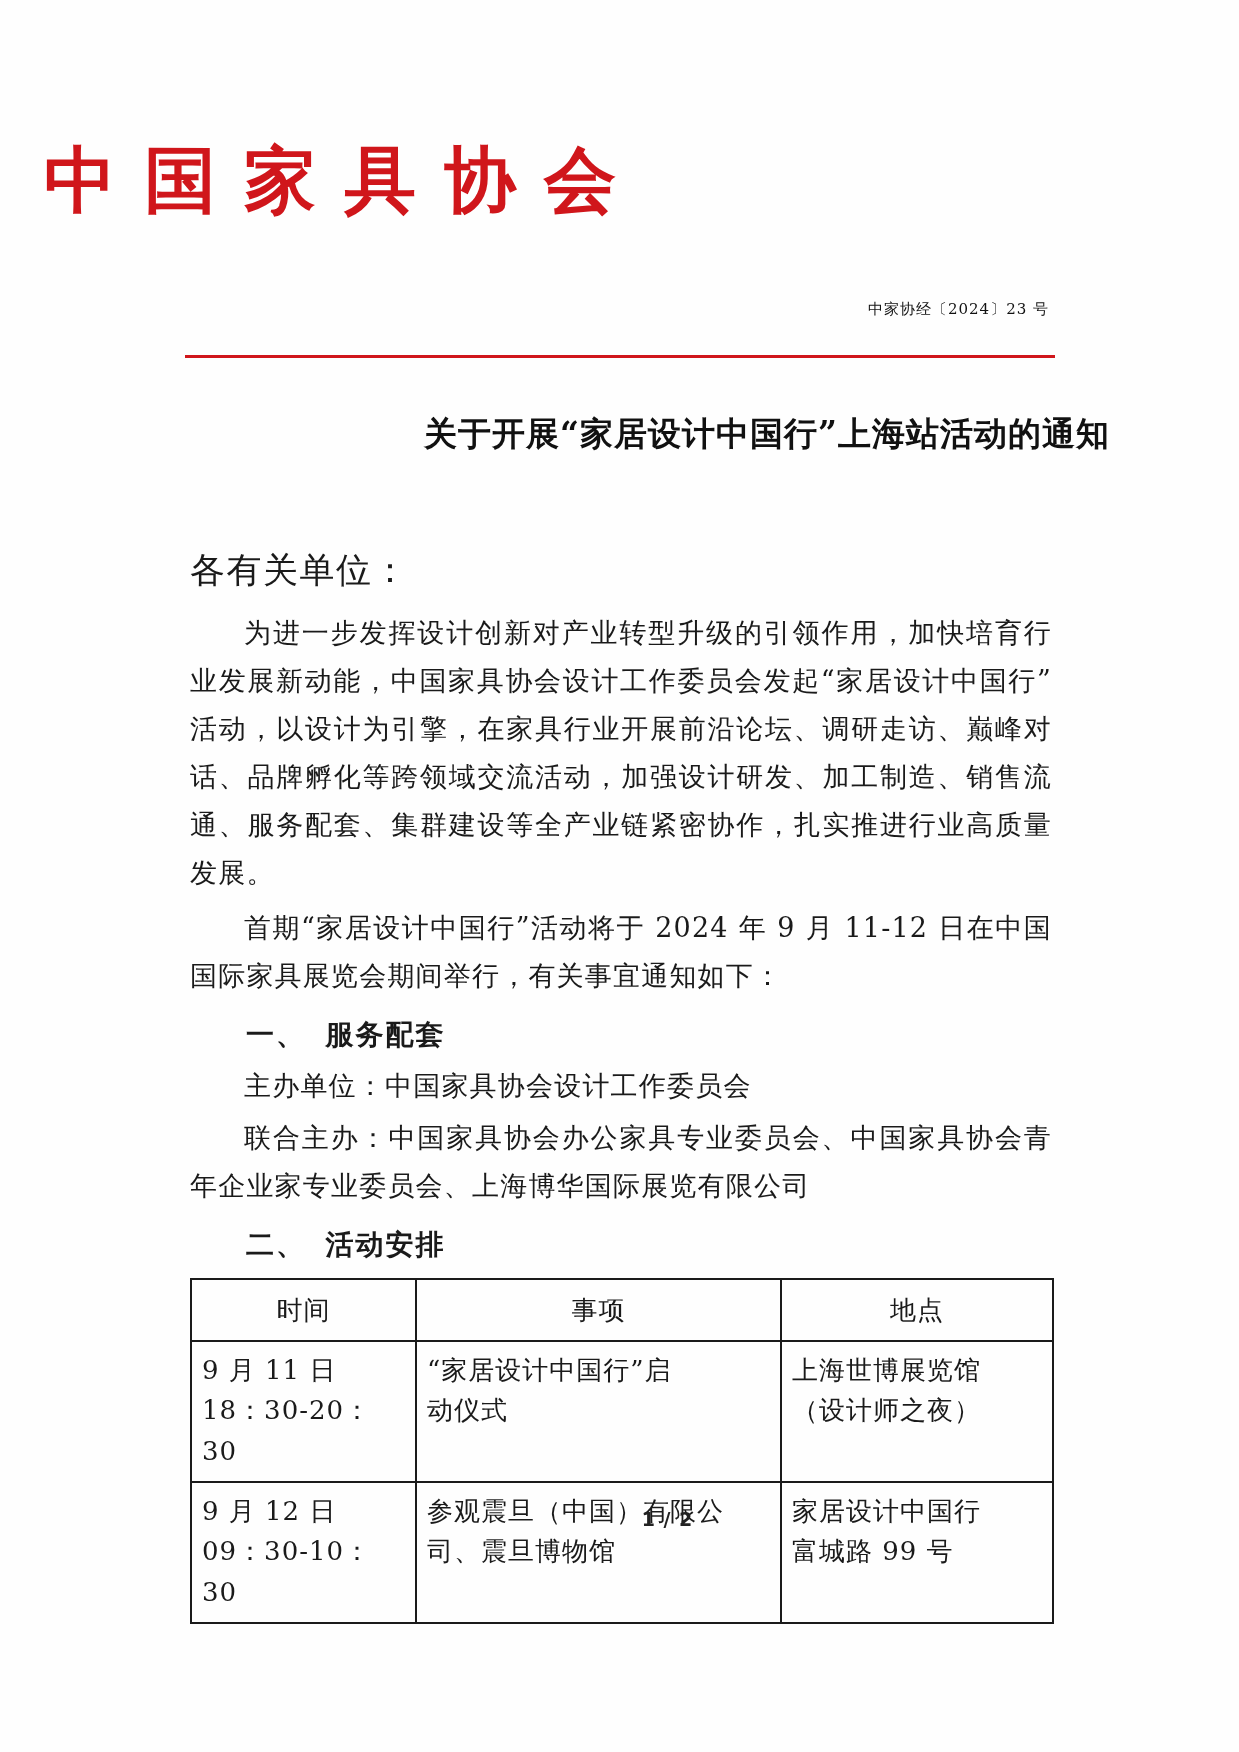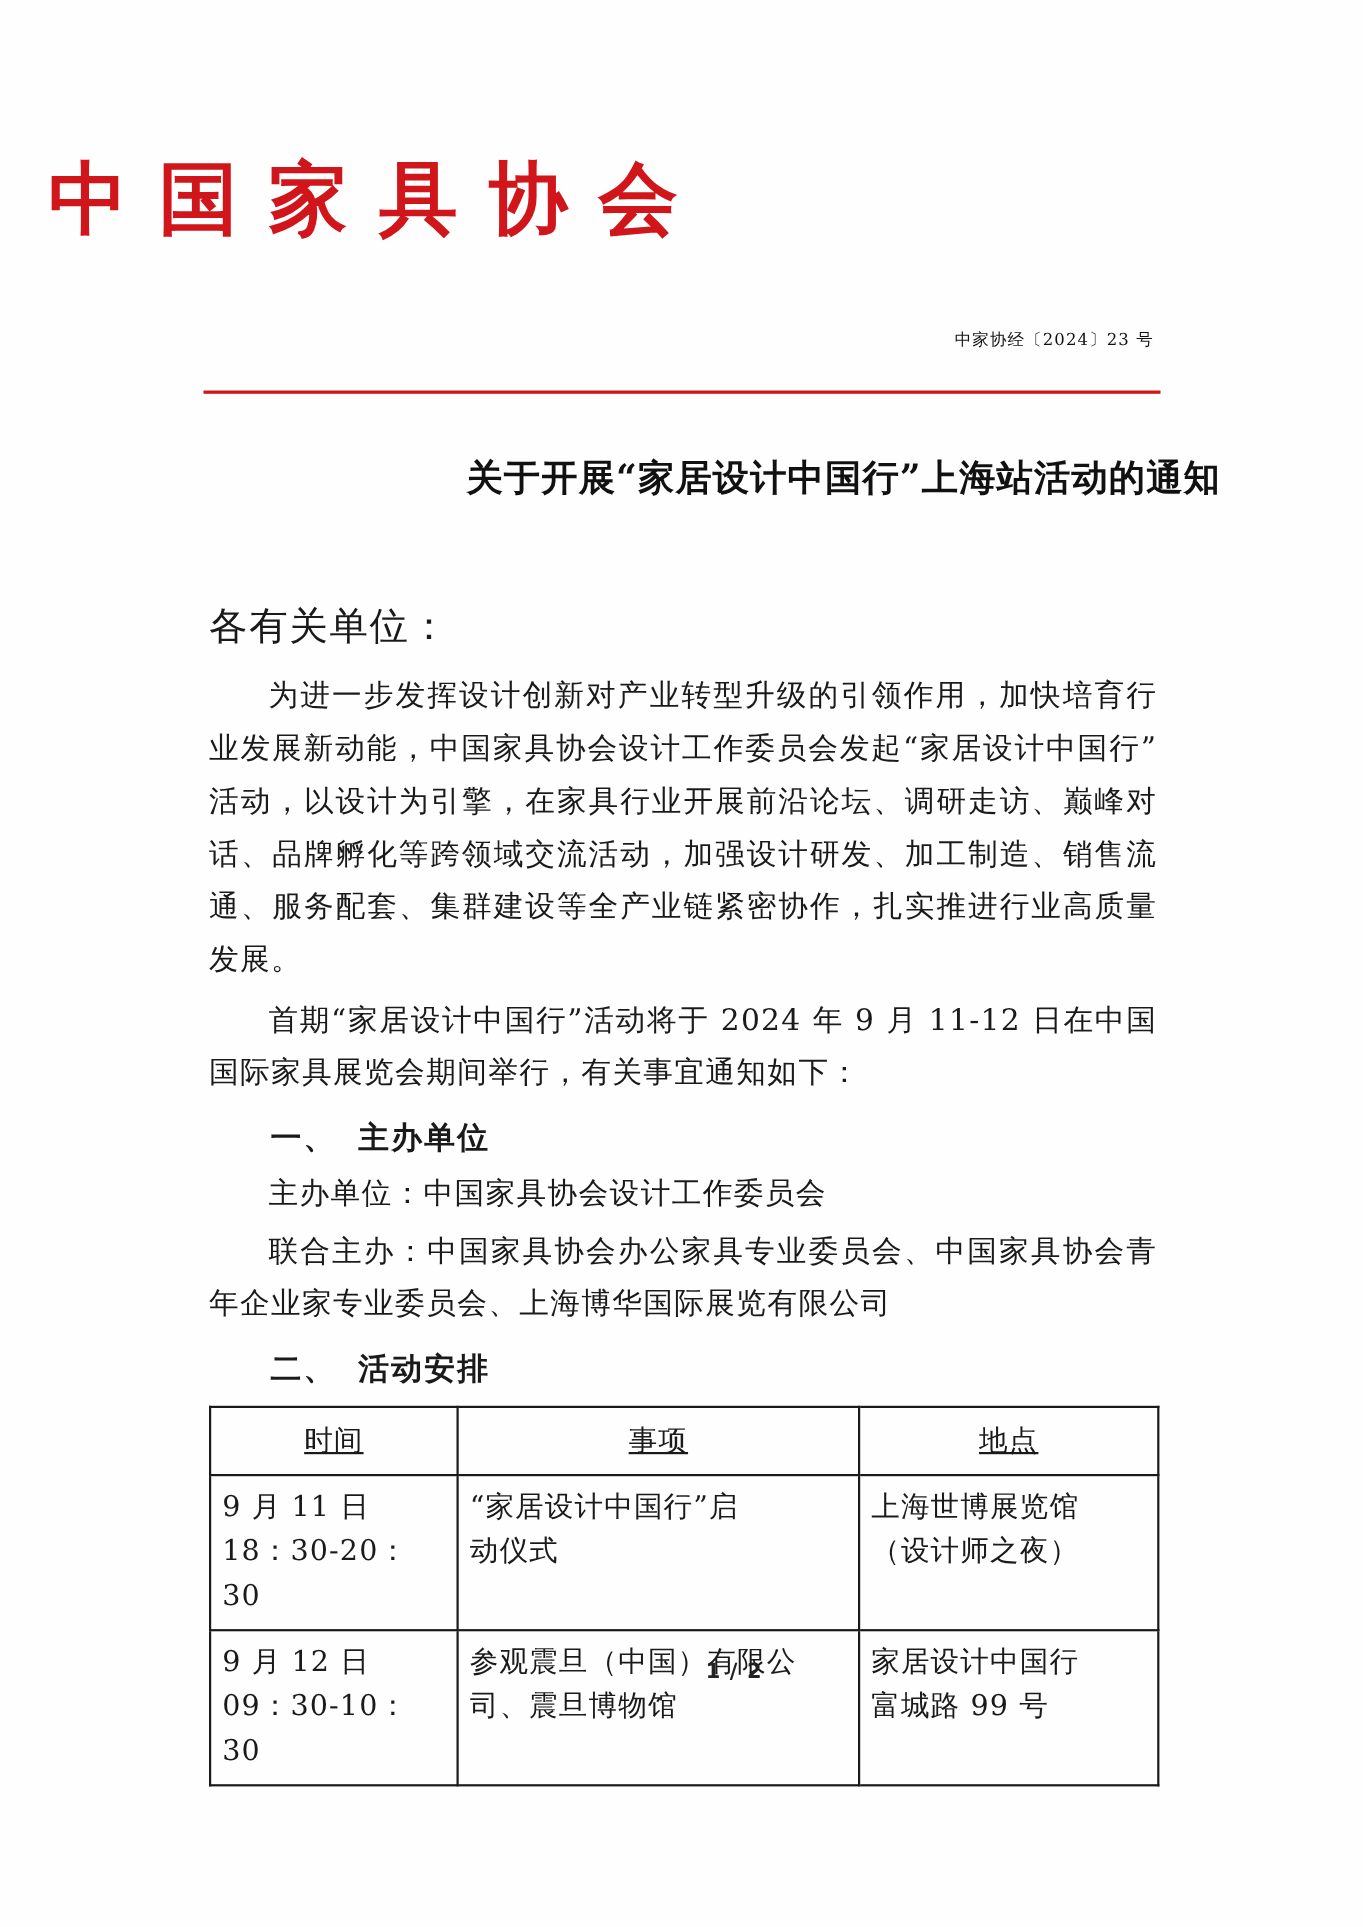--- a/index.html
+++ b/index.html
@@ -184,7 +184,7 @@
     <p class="para">首期“家居设计中国行”活动将于 2024 年 9 月 11-12 日在中国国际家具展览会期间举行，有关事宜通知如下：</p>
 
     <div class="section-heading">
-      <span>一、</span><span class="gap"></span><span>主办单位</span>
+      <span>一、</span><span class="gap"></span><span>服务配套</span>
     </div>
 
     <p class="sub-line">主办单位：中国家具协会设计工作委员会</p>

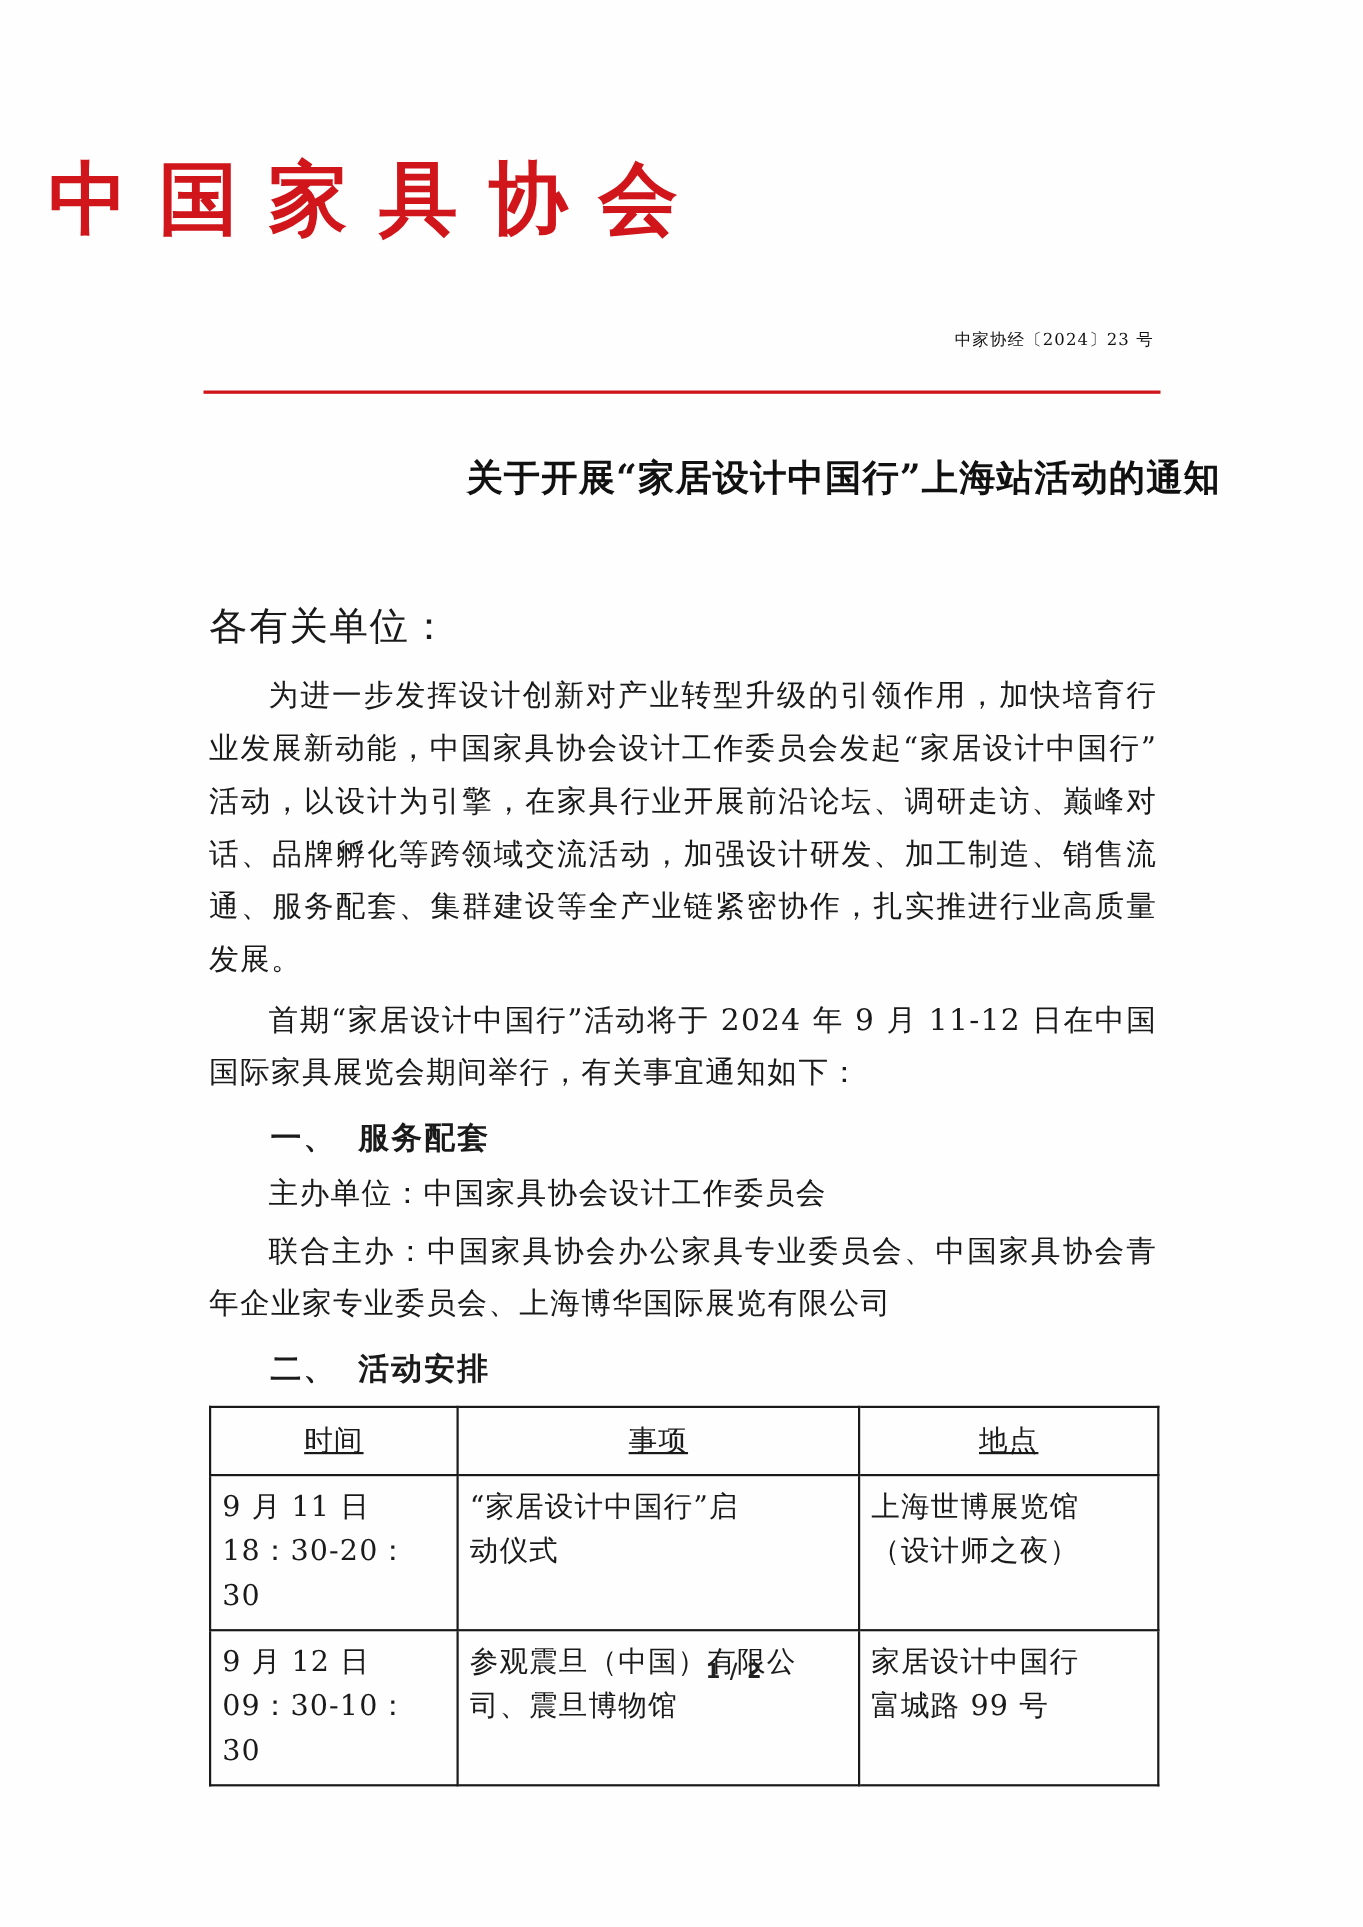--- a/index.html
+++ b/index.html
@@ -137,7 +137,6 @@
     text-align: center;
     font-weight: 400;
     padding: 10px;
-    text-decoration: underline;
   }
   table.schedule col.c-time { width: 225px; }
   table.schedule col.c-item { width: 365px; }

